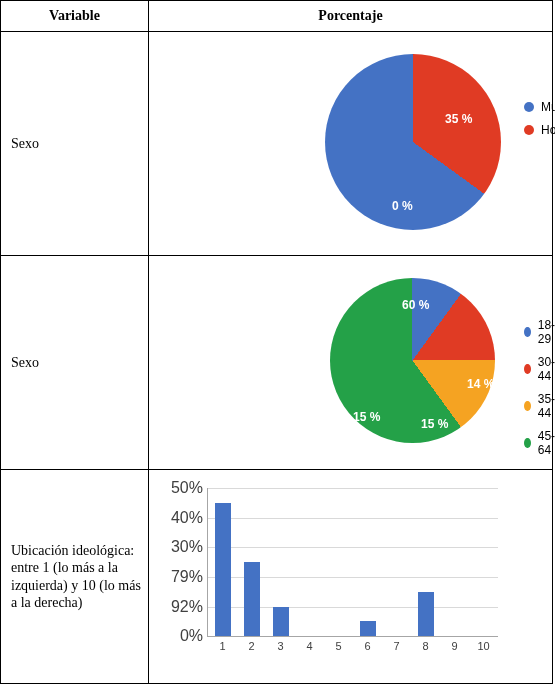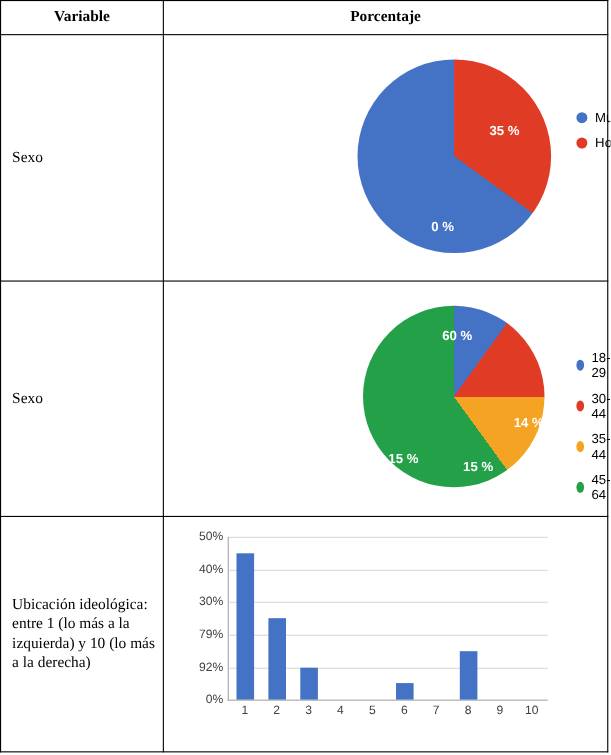--- a/index.html
+++ b/index.html
@@ -27,7 +27,7 @@
   .barchart{position:relative;width:100%;height:100%;font-family:"Liberation Sans",sans-serif;}
   .plot{position:absolute;left:58px;top:18px;width:290px;height:148px;border-left:1px solid #a6a6a6;border-bottom:1px solid #a6a6a6;}
   .grid{position:absolute;left:0;right:0;height:1px;background:#d9d9d9;}
-  .ylab{position:absolute;right:100%;margin-right:5px;transform:translateY(-50%);font-size:11px;color:#404040;white-space:nowrap;}
+  .ylab{position:absolute;right:100%;margin-right:5px;transform:translateY(-50%);font-size:16px;color:#404040;white-space:nowrap;}
   .bar{position:absolute;bottom:0;background:#4472c4;width:16px;}
   .xlab{position:absolute;top:100%;margin-top:4px;font-size:11px;color:#404040;transform:translateX(-50%);}
 </style>

